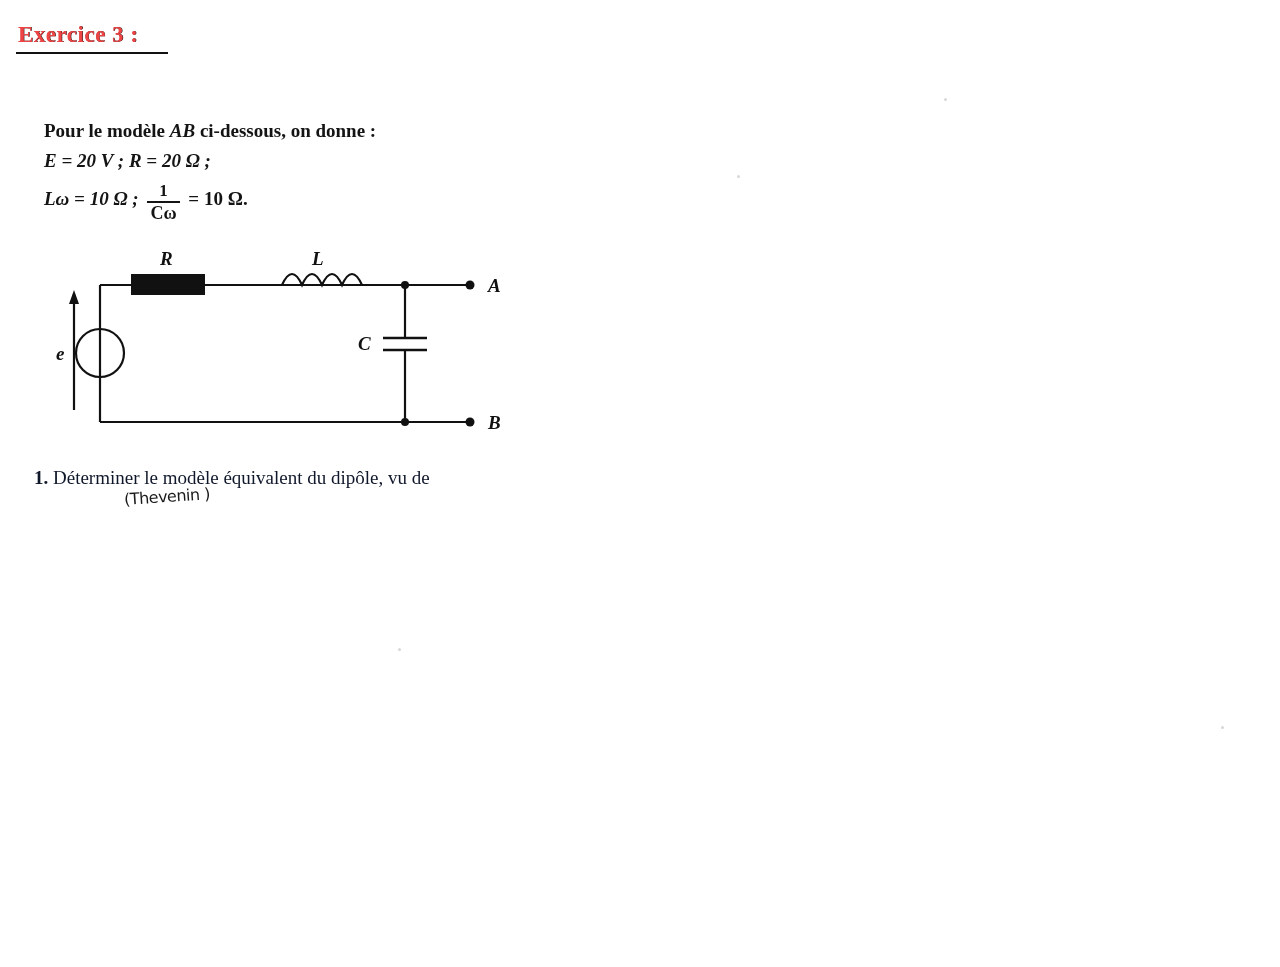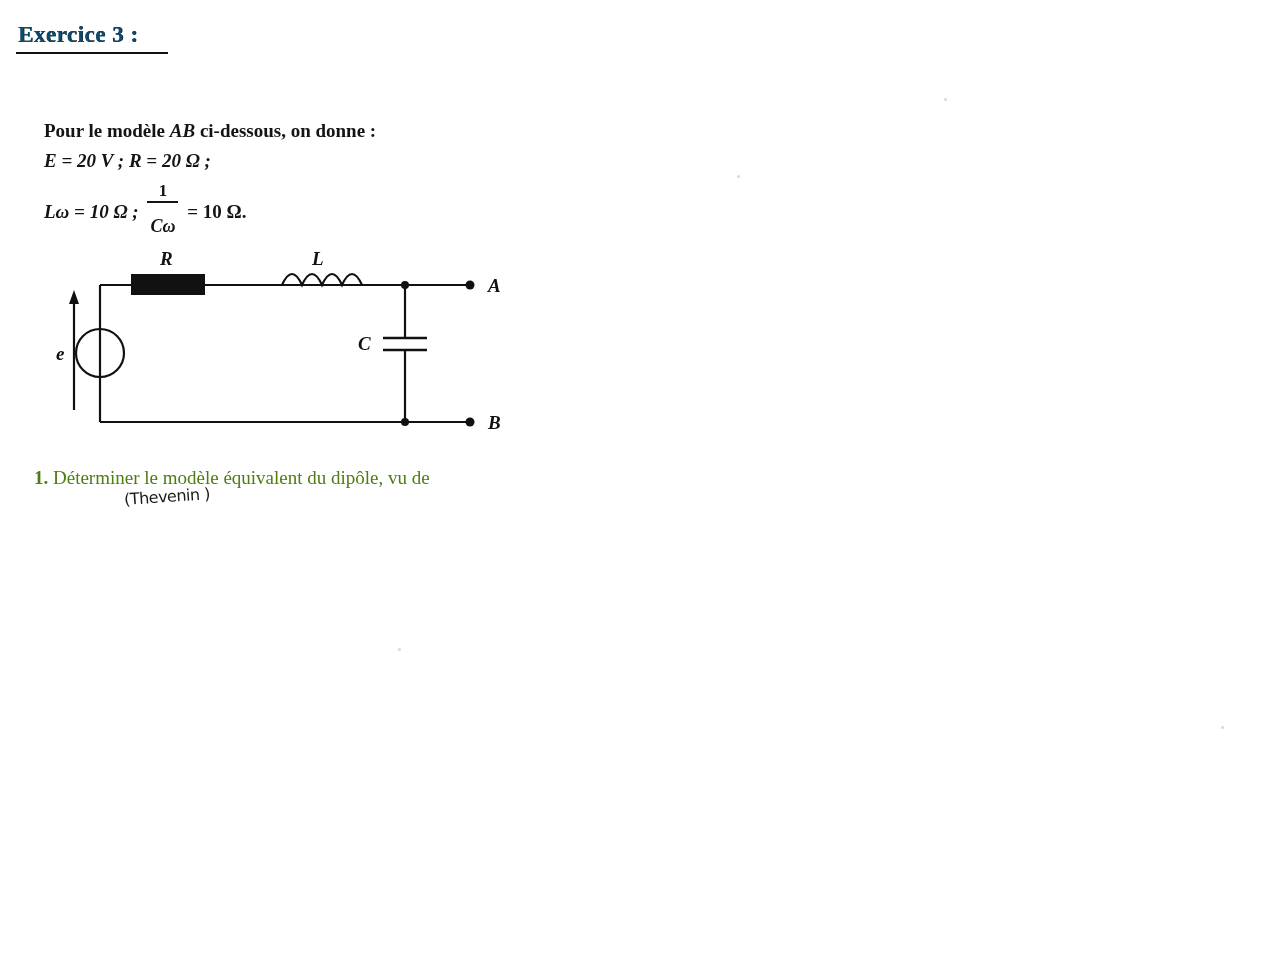--- a/index.html
+++ b/index.html
@@ -25,7 +25,7 @@
     font-weight: bold;
     font-size: 23px;
     letter-spacing: 0.5px;
-    color: #0c4a6e;
+    color: #ef4444;
     text-shadow: 0.4px 0 0 #0d0d0d;
   }
   #exercise-title-rule {

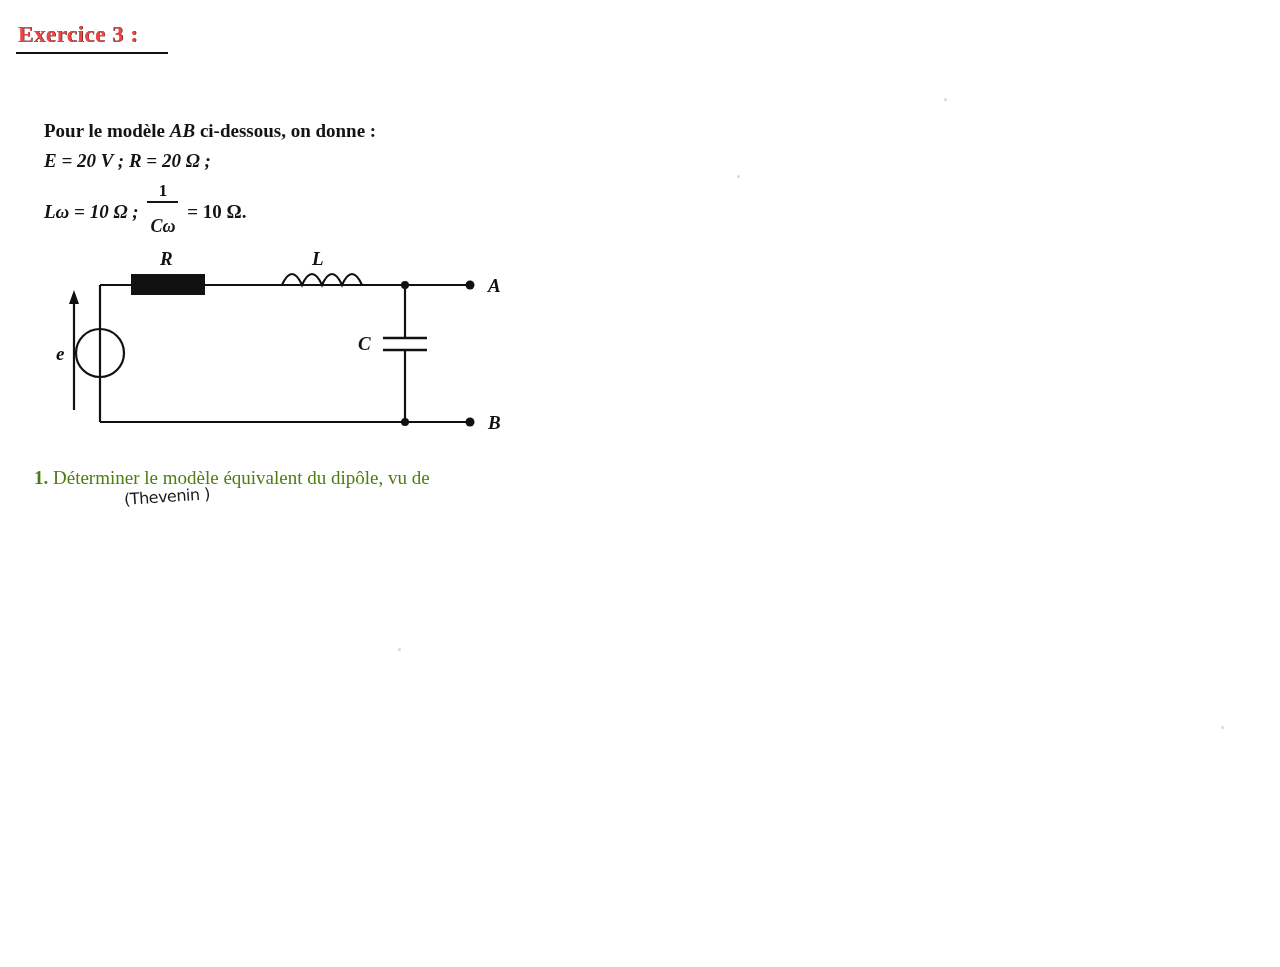--- a/index.html
+++ b/index.html
@@ -74,8 +74,7 @@
   .frac .den {
     display: block;
     font-size: 18px;
-    font-style: italic;
-    padding: 13px 3px;
+    padding: 0 3px;
   }
 
   

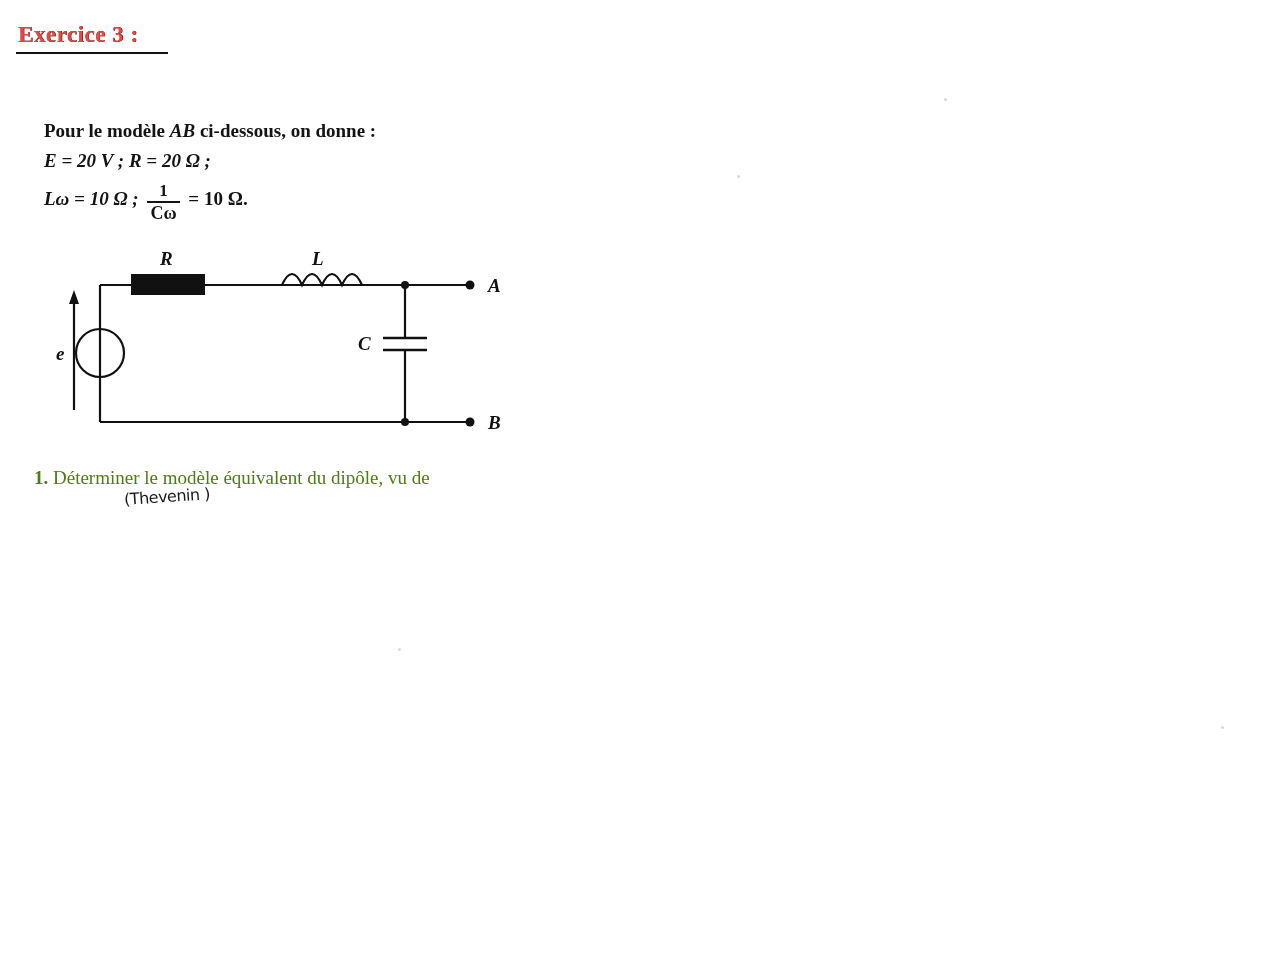--- a/index.html
+++ b/index.html
@@ -104,7 +104,7 @@
     width: 520px;
     font-size: 19px;
     line-height: 31px;
-    color: #4d7c0f;
+    color: #0f172a;
   }
   #questions .q-line {
     white-space: nowrap;

